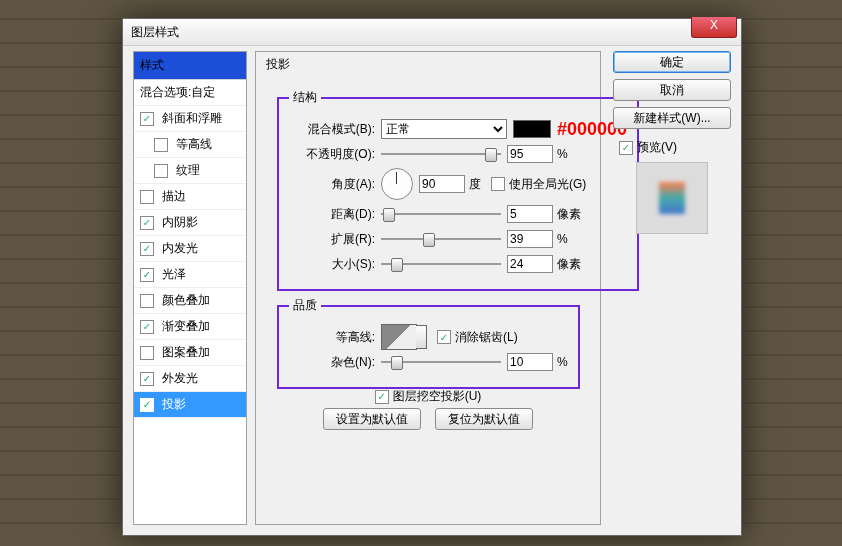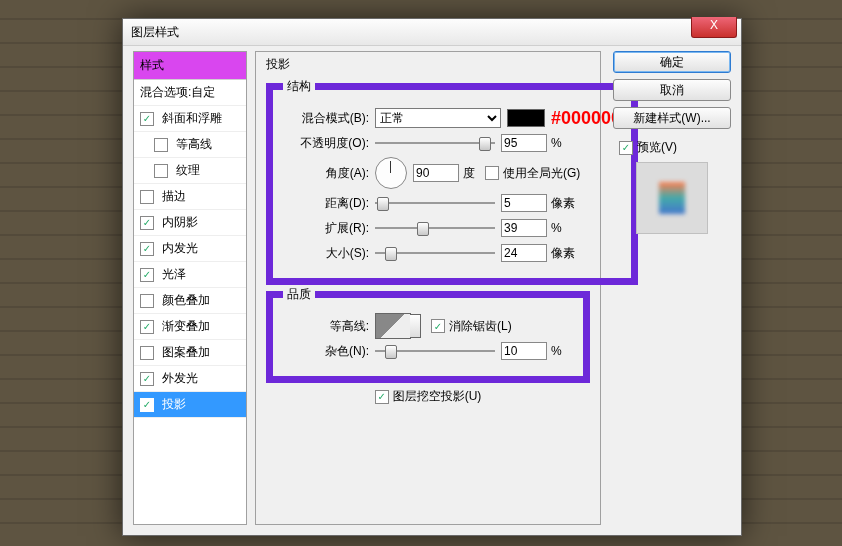--- a/index.html
+++ b/index.html
@@ -16,7 +16,7 @@
   .content{position:absolute;top:32px;left:10px;right:10px;bottom:10px;}
   
   .stylelist{position:absolute;left:0;top:0;width:112px;bottom:0;border:1px solid #a0a0a0;background:#fff;}
-  .stylelist .hdr{padding:5px 6px;border-bottom:1px solid #d0d0d0;background:#d946ef;}
+  .stylelist .hdr{padding:5px 6px;border-bottom:1px solid #d0d0d0;background:#1d4ed8;}
   .stylelist .row{padding:4px 6px;border-bottom:1px solid #eee;display:flex;align-items:center;gap:4px;cursor:pointer;}
   .stylelist .row.sel{background:#3399ff;color:#fff;}
   .stylelist .row.indent{padding-left:20px;}

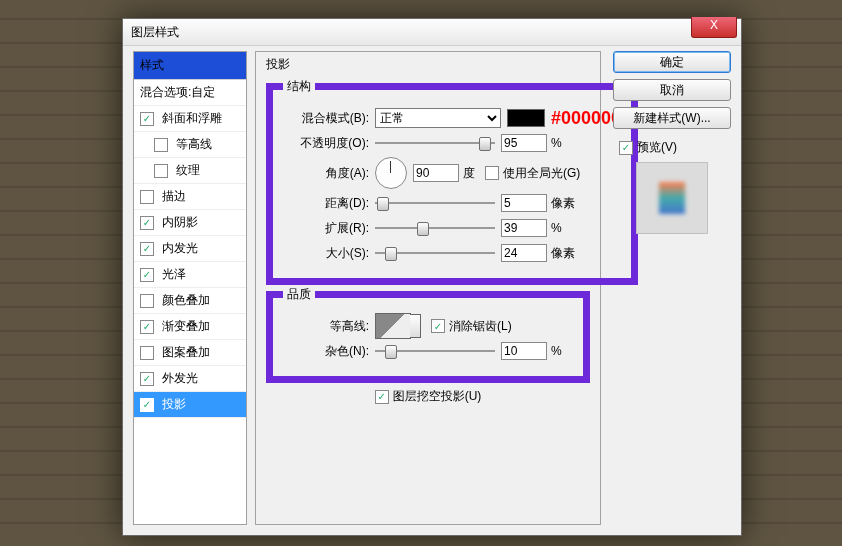--- a/index.html
+++ b/index.html
@@ -25,7 +25,7 @@
   
   .center{position:absolute;left:122px;top:0;width:344px;bottom:0;border:1px solid #a0a0a0;background:#f0f0f0;}
   .center .ptitle{position:absolute;left:10px;top:4px;}
-  fieldset{border:7px solid #6d28d9;margin:0;padding:8px 10px 10px;position:relative;}
+  fieldset{border:2px solid #6d28d9;margin:11px;padding:8px 10px 10px;position:relative;}
   legend{padding:0 4px;}
   .fs1{position:absolute;left:10px;top:26px;right:10px;}
   .fs2{position:absolute;left:10px;top:234px;right:10px;}

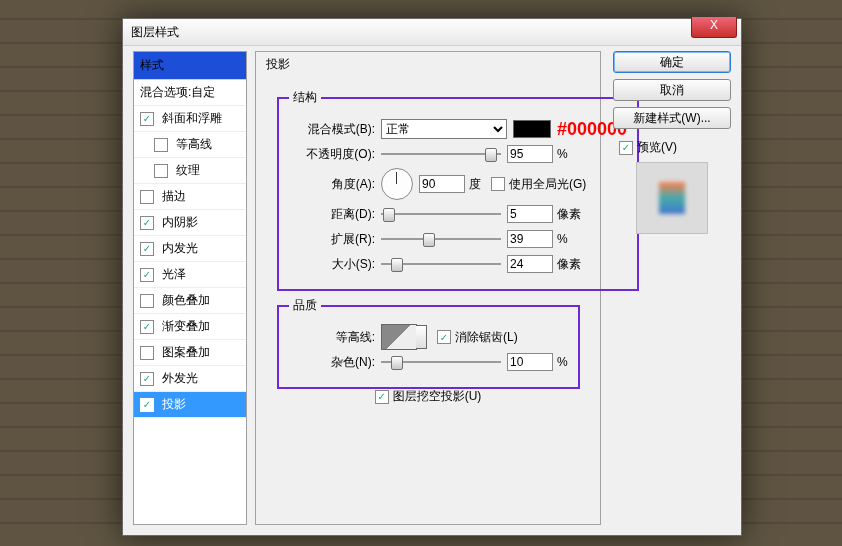--- a/index.html
+++ b/index.html
@@ -213,6 +213,10 @@
         <span>图层挖空投影(U)</span>
       </div>
 
+      <div class="btnrow" style="position:absolute;left:10px;right:10px;top:350px;">
+        <button class="win">设置为默认值</button>
+        <button class="win">复位为默认值</button>
+      </div>
     </div>
 
     <div class="rightcol">

